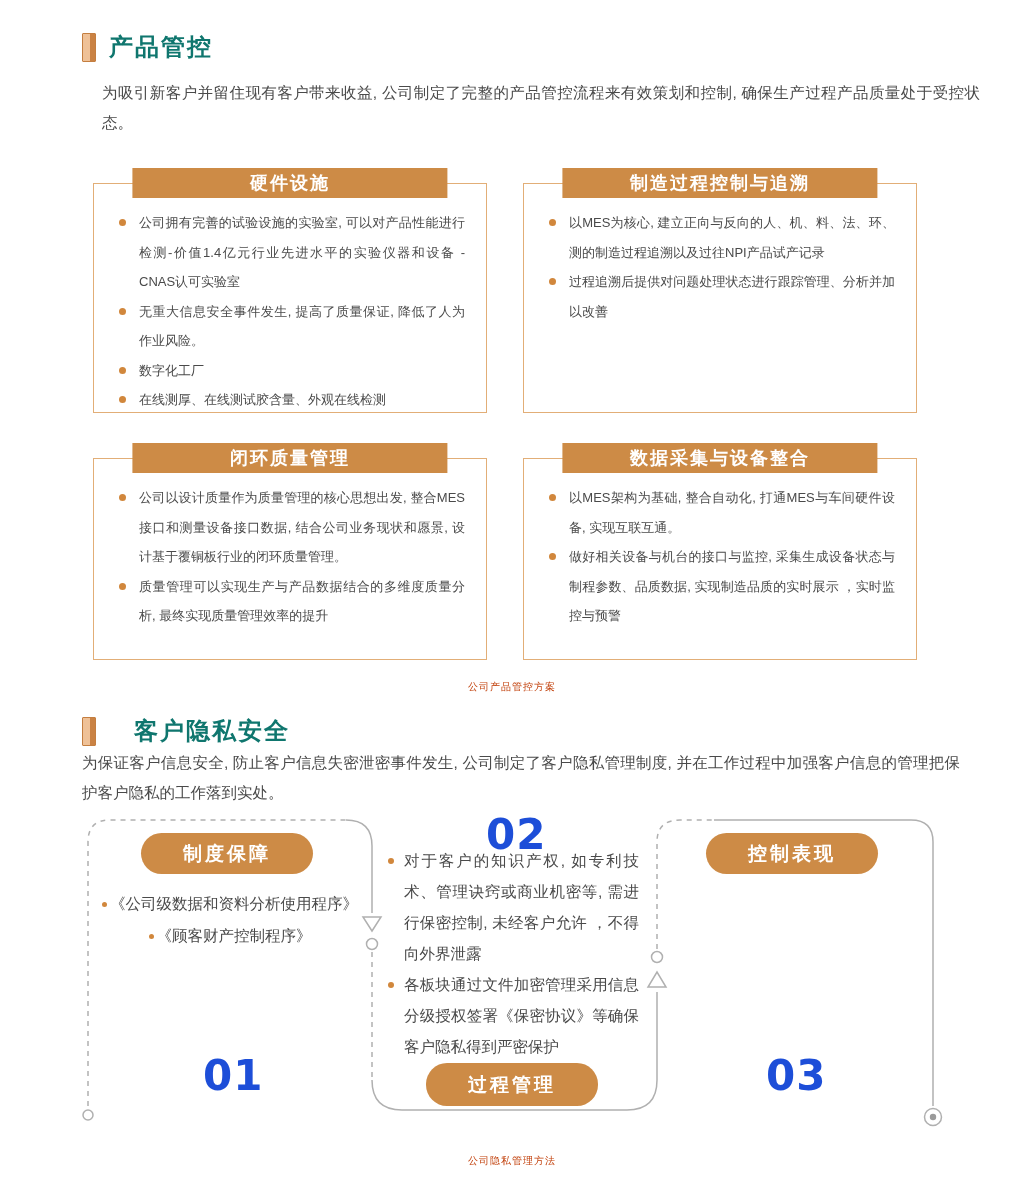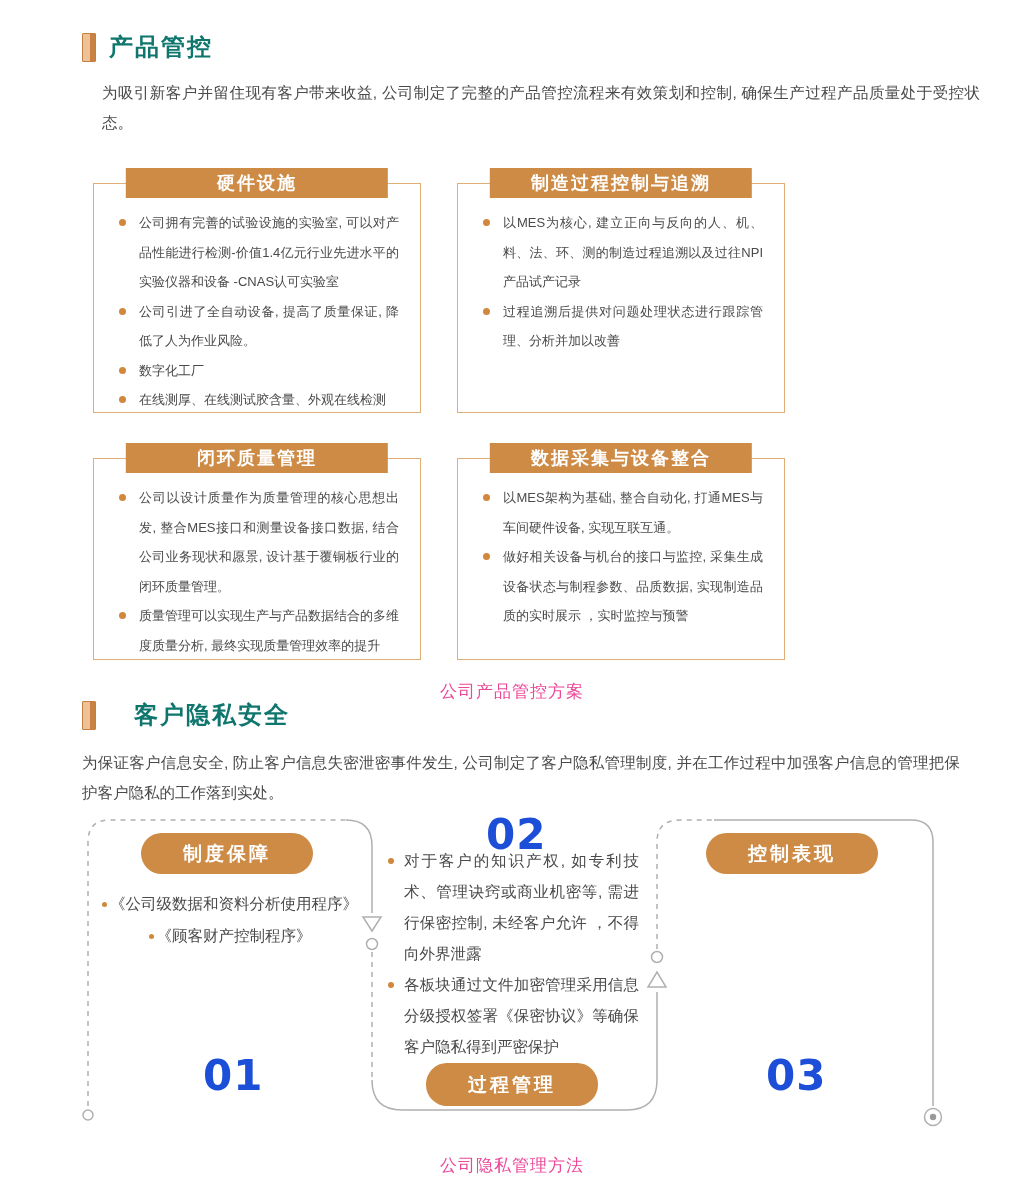--- a/index.html
+++ b/index.html
@@ -15,7 +15,7 @@
   .intro{position:absolute;left:82px;width:878px;font-size:15.5px;line-height:30px;color:#4A4A4A;text-align:justify;}
 
   
-  .cards{position:absolute;left:93px;top:168px;width:692px;display:grid;
+  .cards{position:absolute;left:93px;top:168px;width:824px;display:grid;
     grid-template-columns:1fr 1fr;column-gap:36px;row-gap:30px;grid-template-rows:245px 217px;}
   .card-wrap{position:relative;padding-top:15px;height:100%;box-sizing:border-box;}
   .card{border:1.5px solid #E2AE77;height:100%;box-sizing:border-box;padding:24px 21px 8px 21px;background:#fff;}

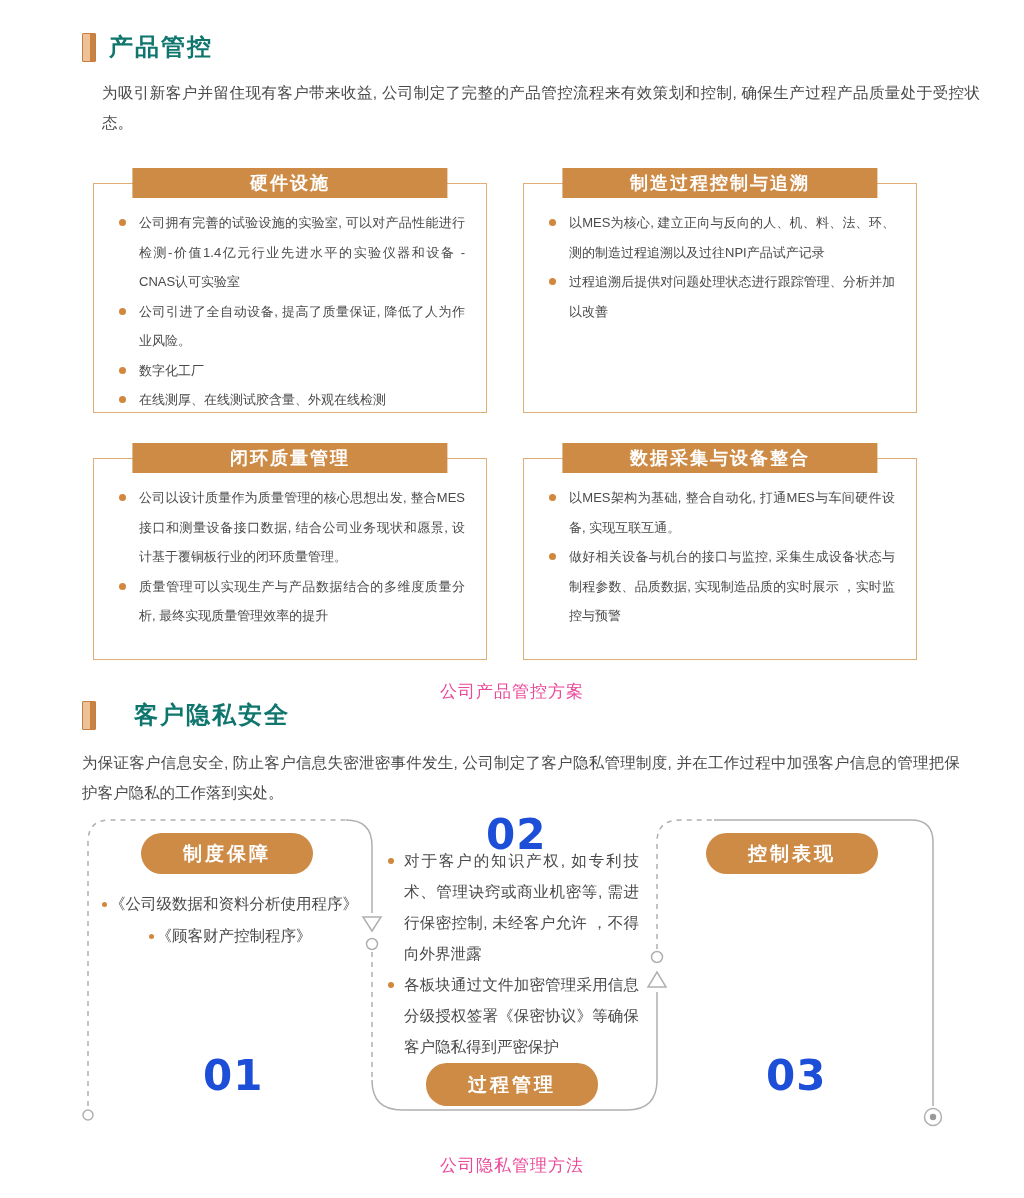--- a/index.html
+++ b/index.html
@@ -71,7 +71,7 @@
       <div class="card">
         <ul>
           <li>公司拥有完善的试验设施的实验室, 可以对产品性能进行检测-价值1.4亿元行业先进水平的实验仪器和设备 -CNAS认可实验室</li>
-          <li>公司引进了全自动设备, 提高了质量保证, 降低了人为作业风险。</li>
+          <li>无重大信息安全事件发生, 提高了质量保证, 降低了人为作业风险。</li>
           <li>数字化工厂</li>
           <li>在线测厚、在线测试胶含量、外观在线检测</li>
         </ul>

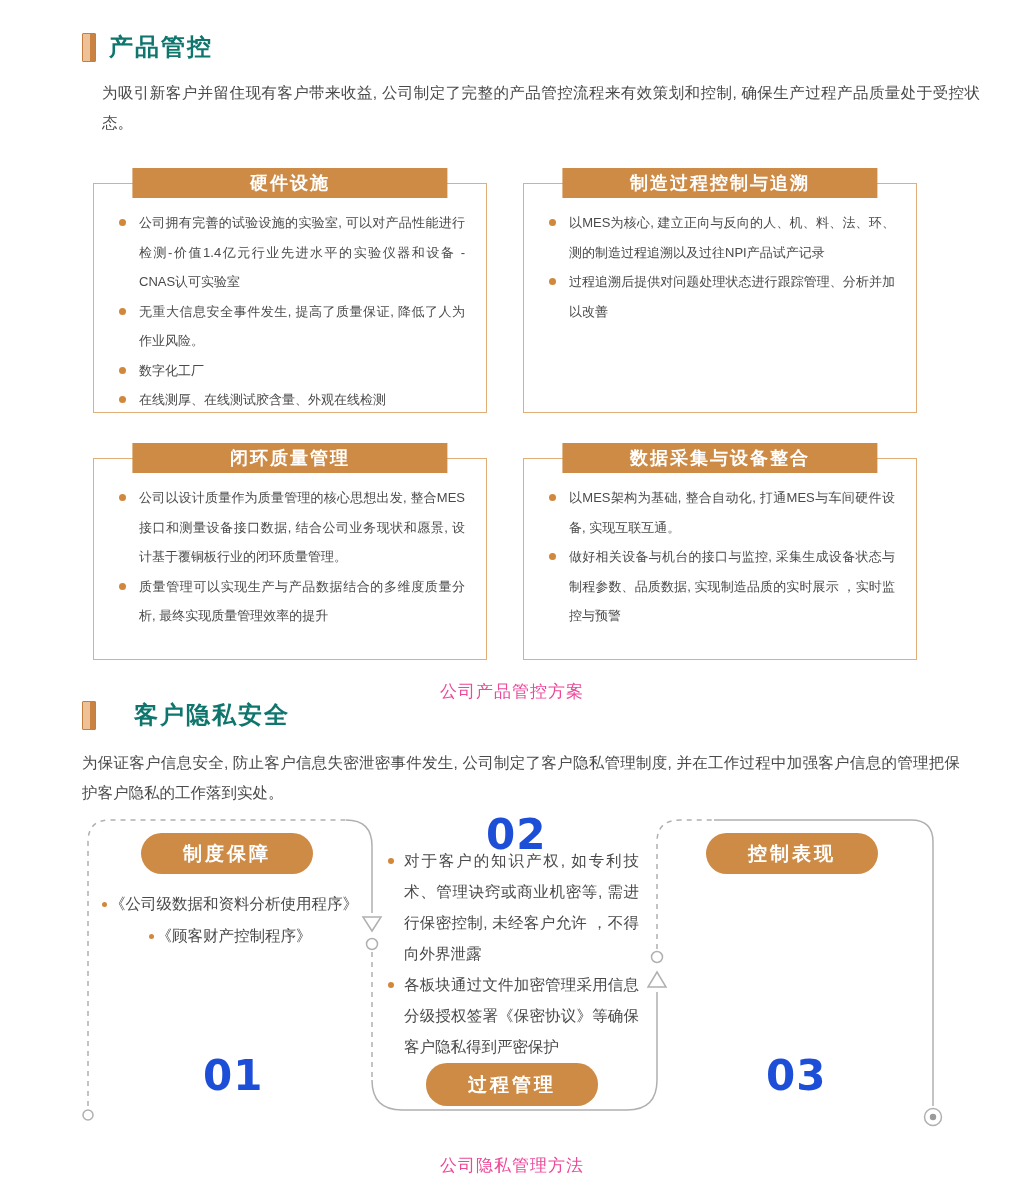--- a/index.html
+++ b/index.html
@@ -26,7 +26,7 @@
   .card li{position:relative;padding-left:24px;font-size:13px;line-height:29.5px;color:#4A4A4A;text-align:justify;}
   .card li::before{content:"";position:absolute;left:4px;top:11px;width:7px;height:7px;border-radius:50%;background:#D1873C;}
 
-  .caption{position:absolute;left:0;width:100%;text-align:center;font-size:17px;color:#ec4899;letter-spacing:1px;}
+  .caption{position:absolute;left:0;width:100%;text-align:center;font-size:10px;color:#c2410c;letter-spacing:1px;}
 
   
   .deco{position:absolute;left:0;top:0;pointer-events:none;}

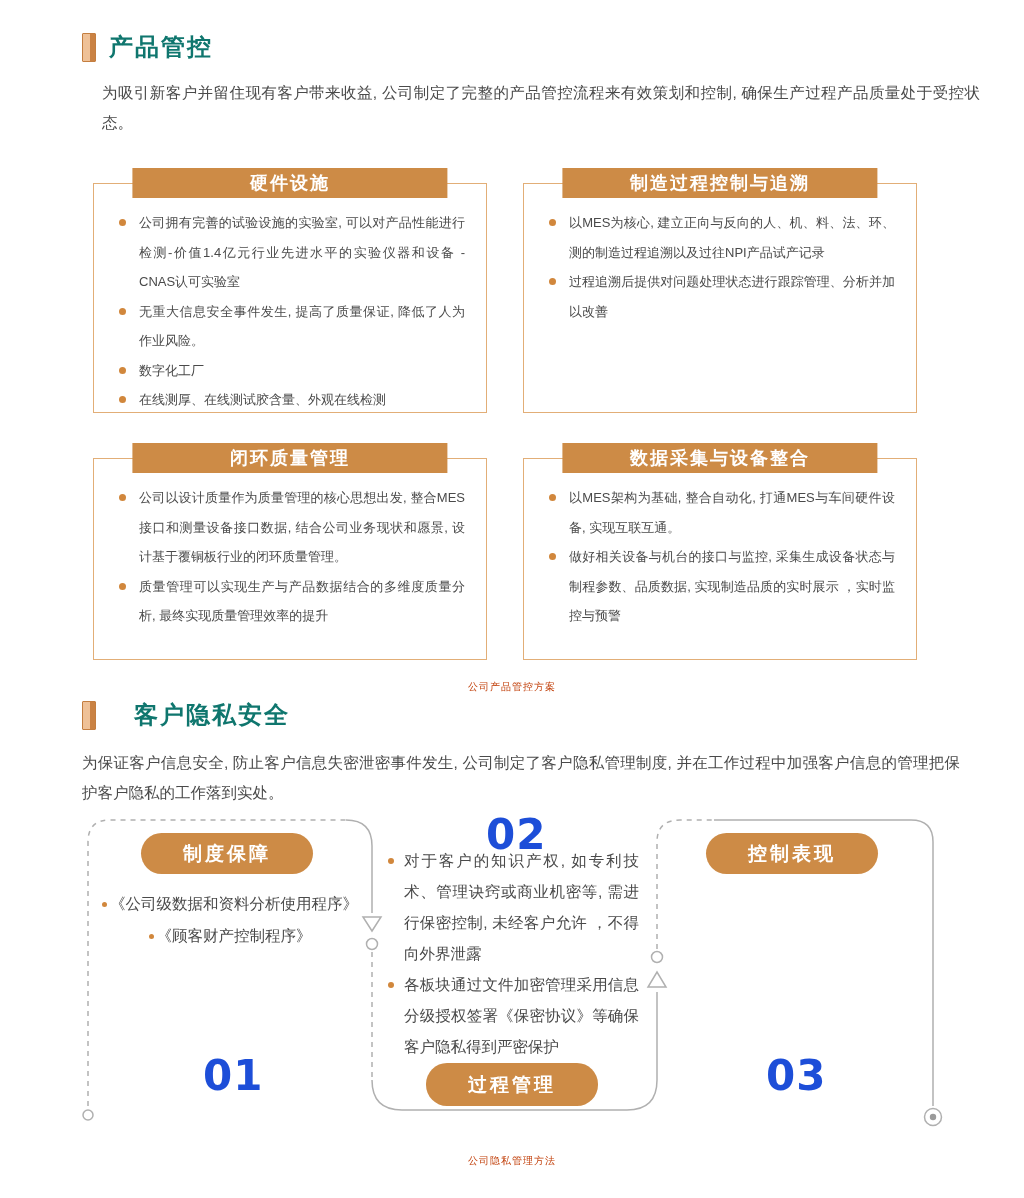--- a/index.html
+++ b/index.html
@@ -112,7 +112,7 @@
 
   <div class="caption" style="top:680px;">公司产品管控方案</div>
 
-  <div class="sec-title" style="top:699px;gap:38px;">
+  <div class="sec-title" style="top:715px;gap:38px;">
     <span class="bar-icon"></span>
     <span class="t">客户隐私安全</span>
   </div>

